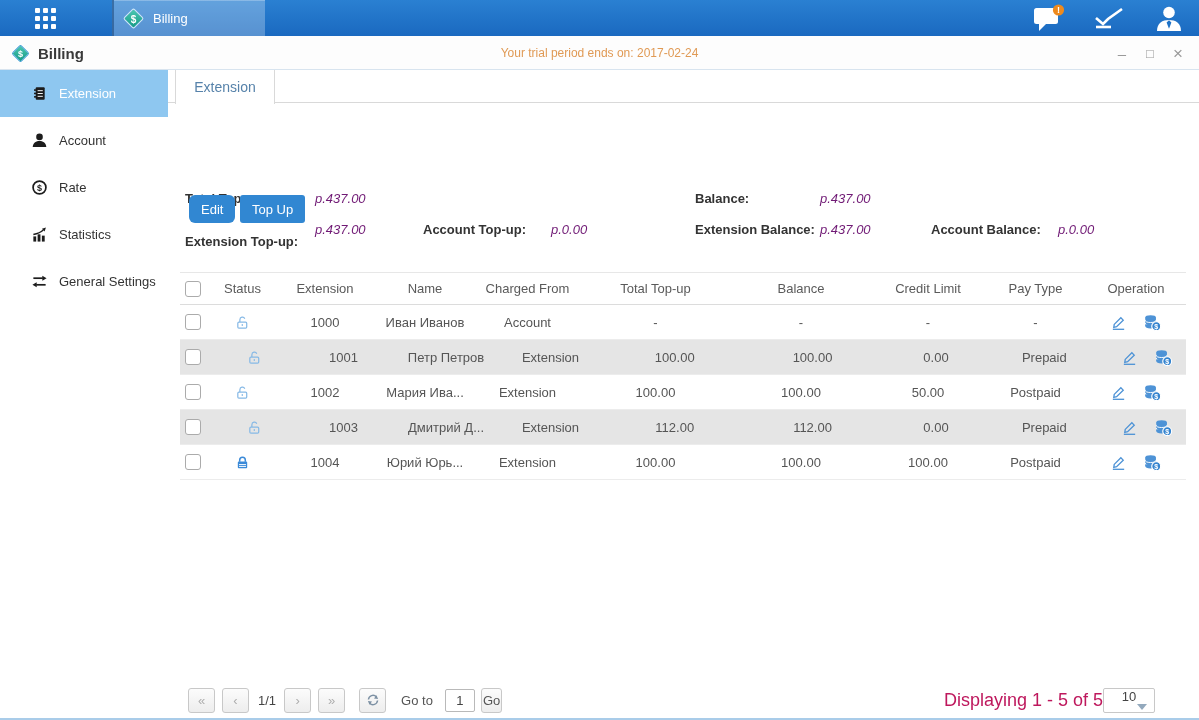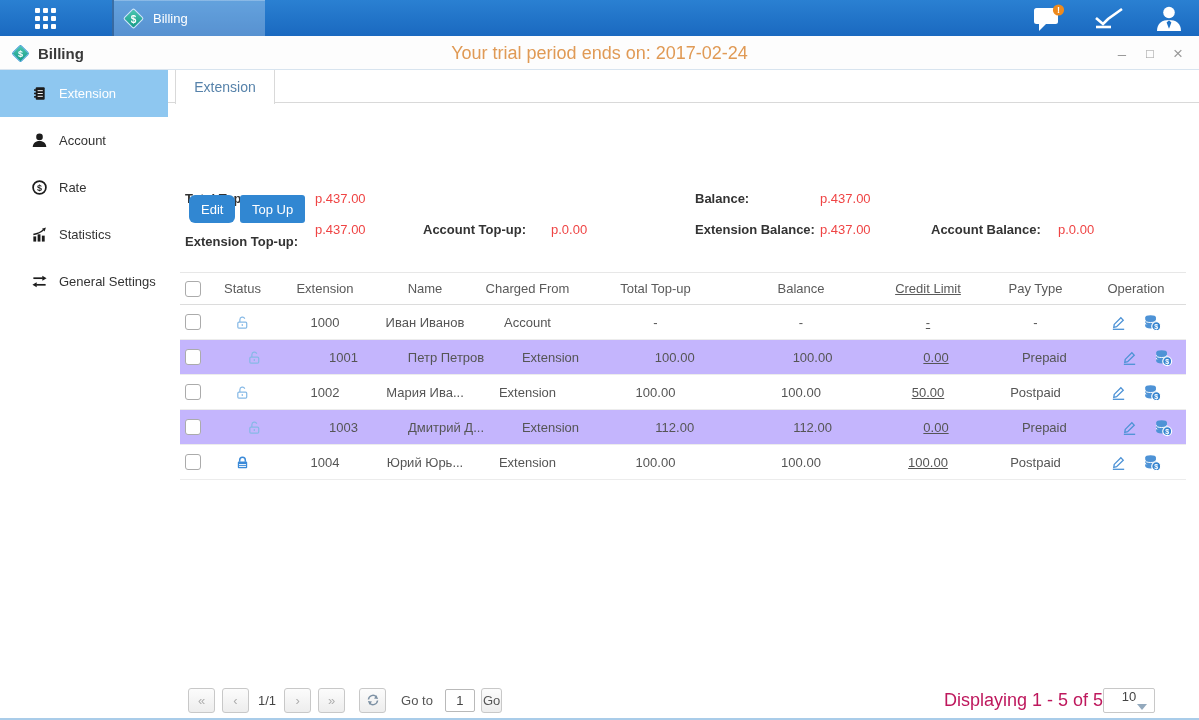--- a/index.html
+++ b/index.html
@@ -34,7 +34,7 @@
   .diamond.small b { font-size:9px; }
   .win-title { margin-left:11px; font-size:15px; font-weight:bold; color:#3a3a3a; }
   .trial { position:absolute; left:0; top:0; width:100%; height:34px; line-height:34px;
-    text-align:center; color:#e09a55; font-size:18px; }
+    text-align:center; color:#e09a55; font-size:12px; }
   .win-controls { position:absolute; right:12px; top:0; height:34px; display:flex; align-items:center; gap:10px; }
   .wc { width:18px; height:18px; display:flex; align-items:center; justify-content:center;
     color:#9a9a9a; font-size:15px; cursor:pointer; line-height:1; }

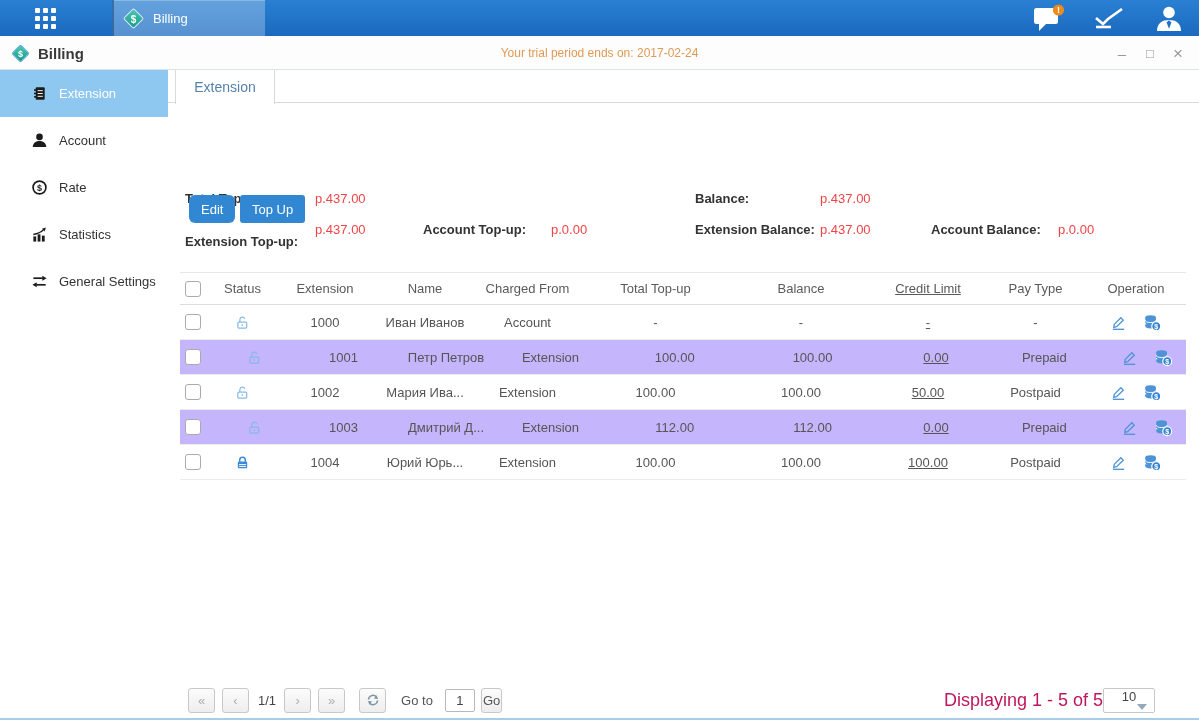--- a/index.html
+++ b/index.html
@@ -57,7 +57,7 @@
 
   .kv { position:absolute; font-size:13px; white-space:nowrap; }
   .kv.k { font-weight:bold; color:#333; }
-  .kv.v { color:#ef4444; }
+  .kv.v { color:#701a75;font-style:italic; }
 
   .btn { position:absolute; height:28px; background:#3187d2; color:#fff; border:none;
     border-radius:3px; font-size:13px; font-family:inherit; padding:0 12px; cursor:pointer; }

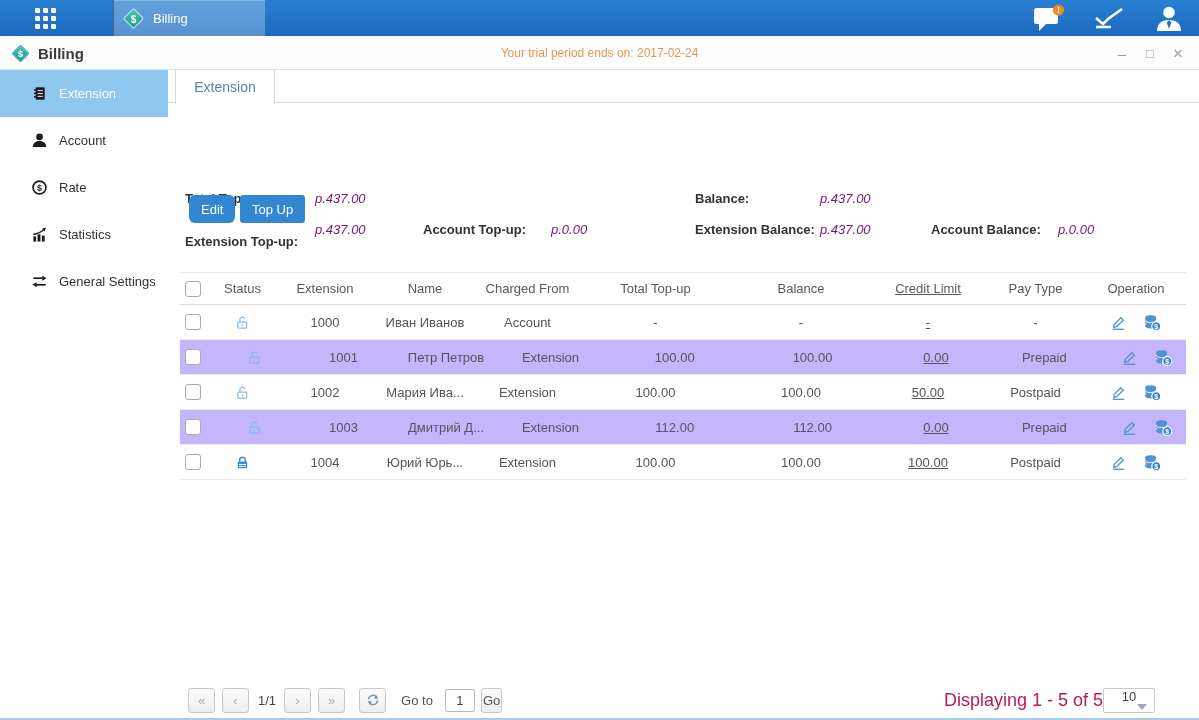--- a/index.html
+++ b/index.html
@@ -71,7 +71,7 @@
   .cell { display:flex; align-items:center; justify-content:center; overflow:hidden; white-space:nowrap; }
   .c1{width:30px;justify-content:flex-start;padding-left:5px;} .c2{width:65px;} .c3{width:100px;}
   .c4{width:100px;} .c5{width:105px;} .c6{width:151px;} .c7{width:140px;}
-  .c8{width:114px;text-decoration:underline;} .c9{width:101px;} .c10{width:100px;gap:16px;}
+  .c8{width:114px;} .c9{width:101px;} .c10{width:100px;gap:16px;}
   .cb { width:16px; height:16px; border:1px solid #ababab; border-radius:3px; background:#fff; cursor:pointer; }
   .op-ico { cursor:pointer; display:flex; }
 

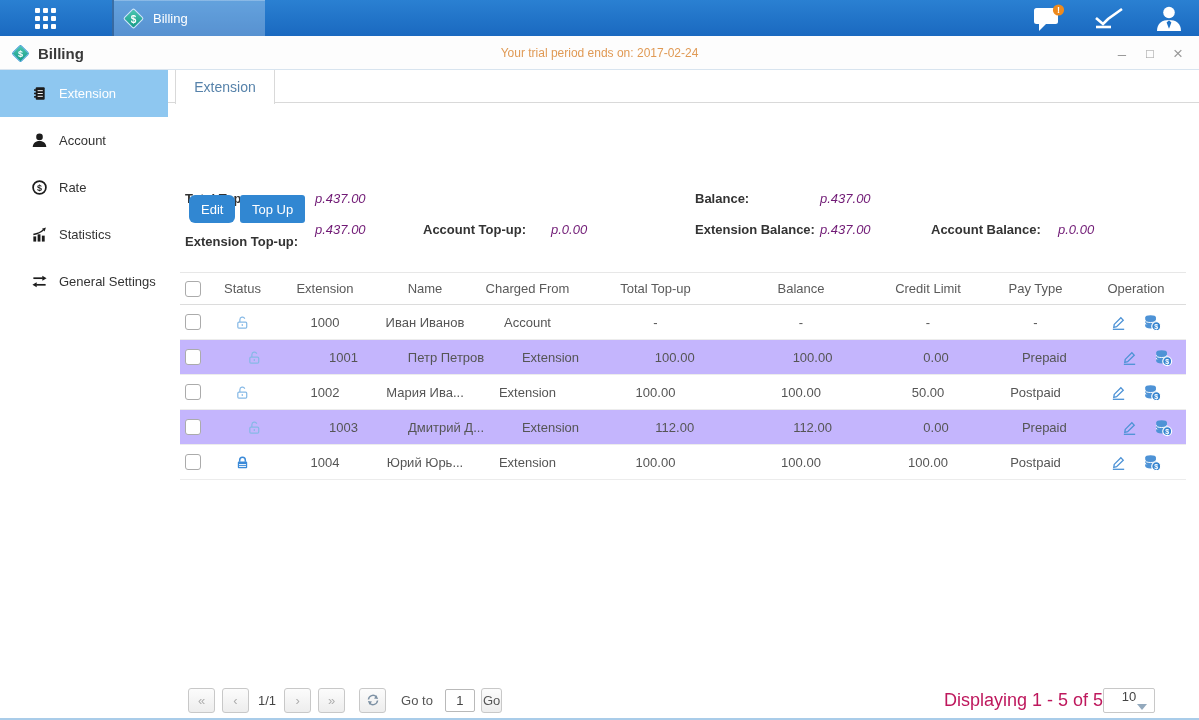--- a/index.html
+++ b/index.html
@@ -65,7 +65,7 @@
   
   .table { position:absolute; left:12px; top:174px; width:1006px; font-size:13px; color:#555;margin-top:28px; }
   .t-row { display:flex; align-items:center; height:35px; border-bottom:1px solid #ececec; background:#fff; }
-  .t-row.alt { background:#c4b5fd;gap:25px; }
+  .t-row.alt { background:#e5e5e5;gap:25px; }
   .t-head { display:flex; align-items:center; height:33px; border-top:1px solid #e7e7e7;
     border-bottom:1px solid #dcdcdc; color:#5a5a5a; }
   .cell { display:flex; align-items:center; justify-content:center; overflow:hidden; white-space:nowrap; }

